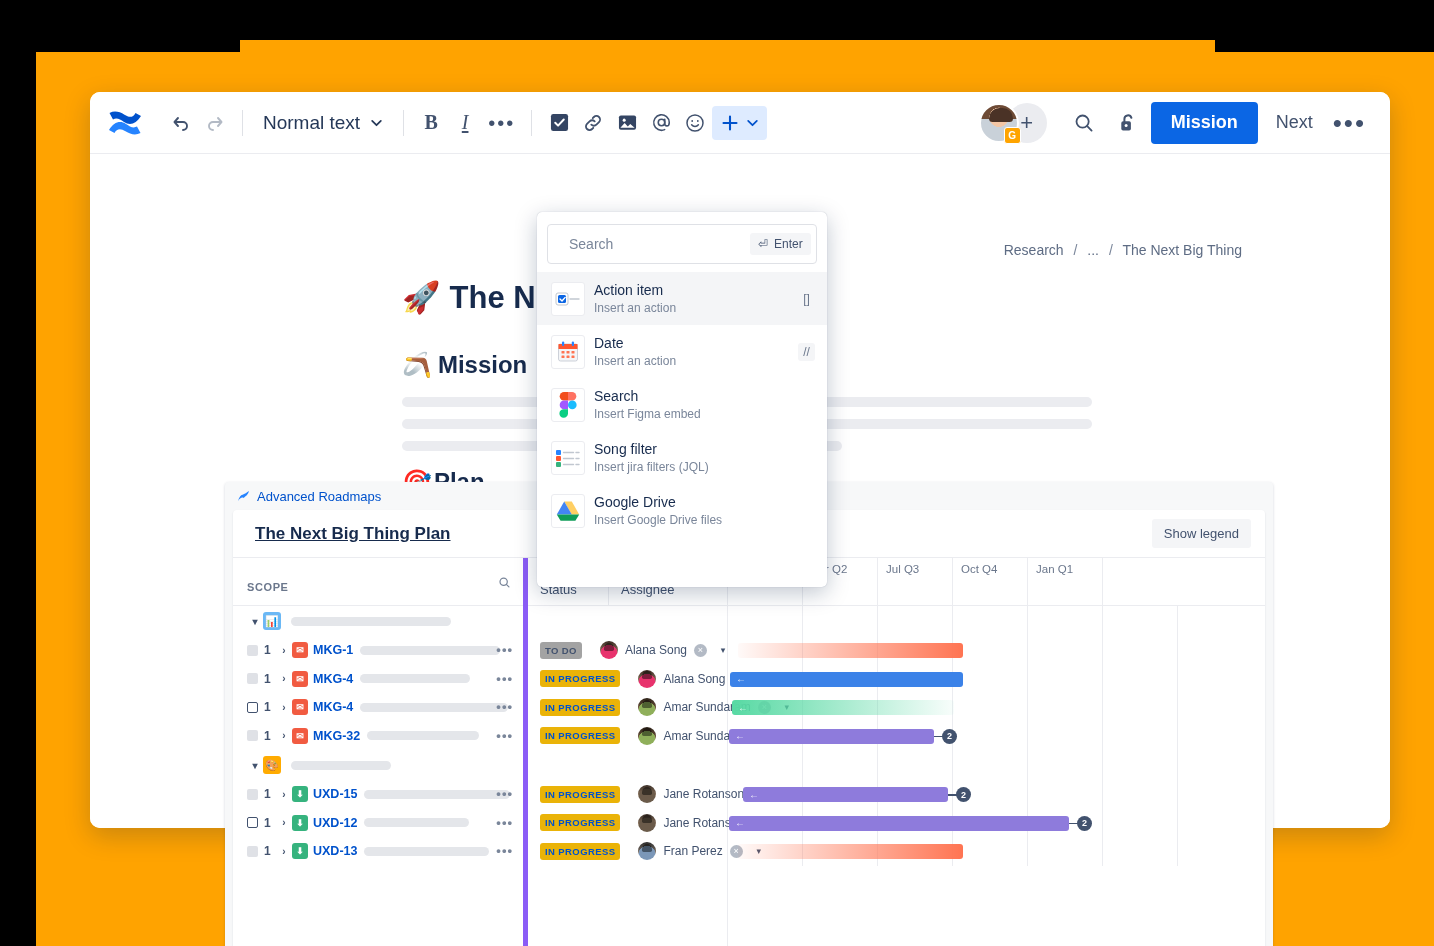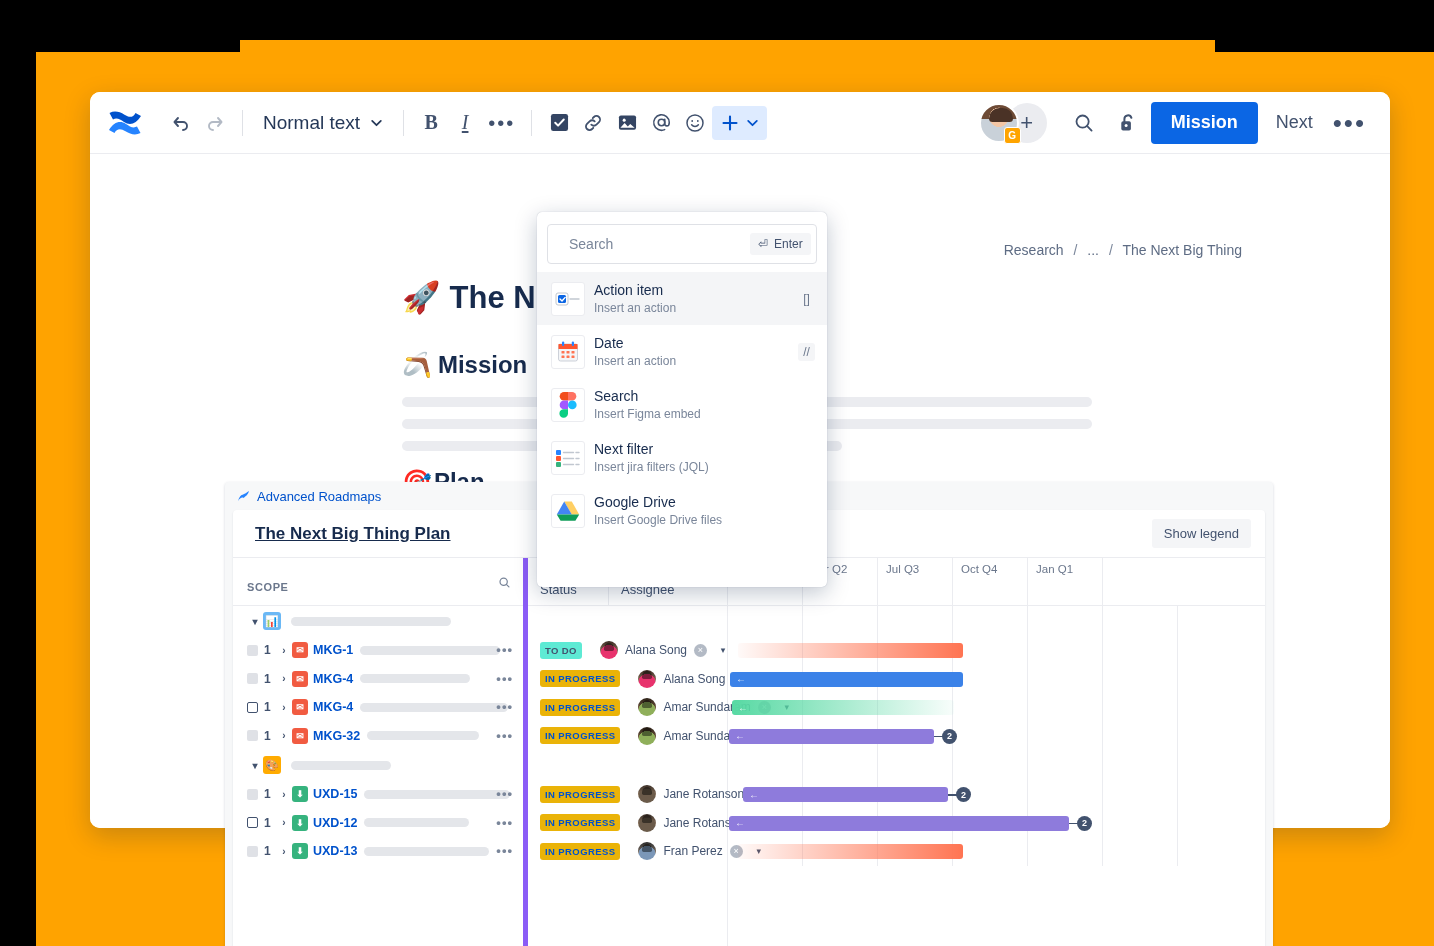--- a/index.html
+++ b/index.html
@@ -538,7 +538,7 @@
                 </g>
               </svg>
             </span>
-            <span class="mi-text"><span class="mi-title">Next filter</span><div class="mi-sub">Insert jira filters (JQL)</div></span>
+            <span class="mi-text"><span class="mi-title">Song filter</span><div class="mi-sub">Insert jira filters (JQL)</div></span>
           </div>
           <div class="menu-item">
             <span class="mi-icon">

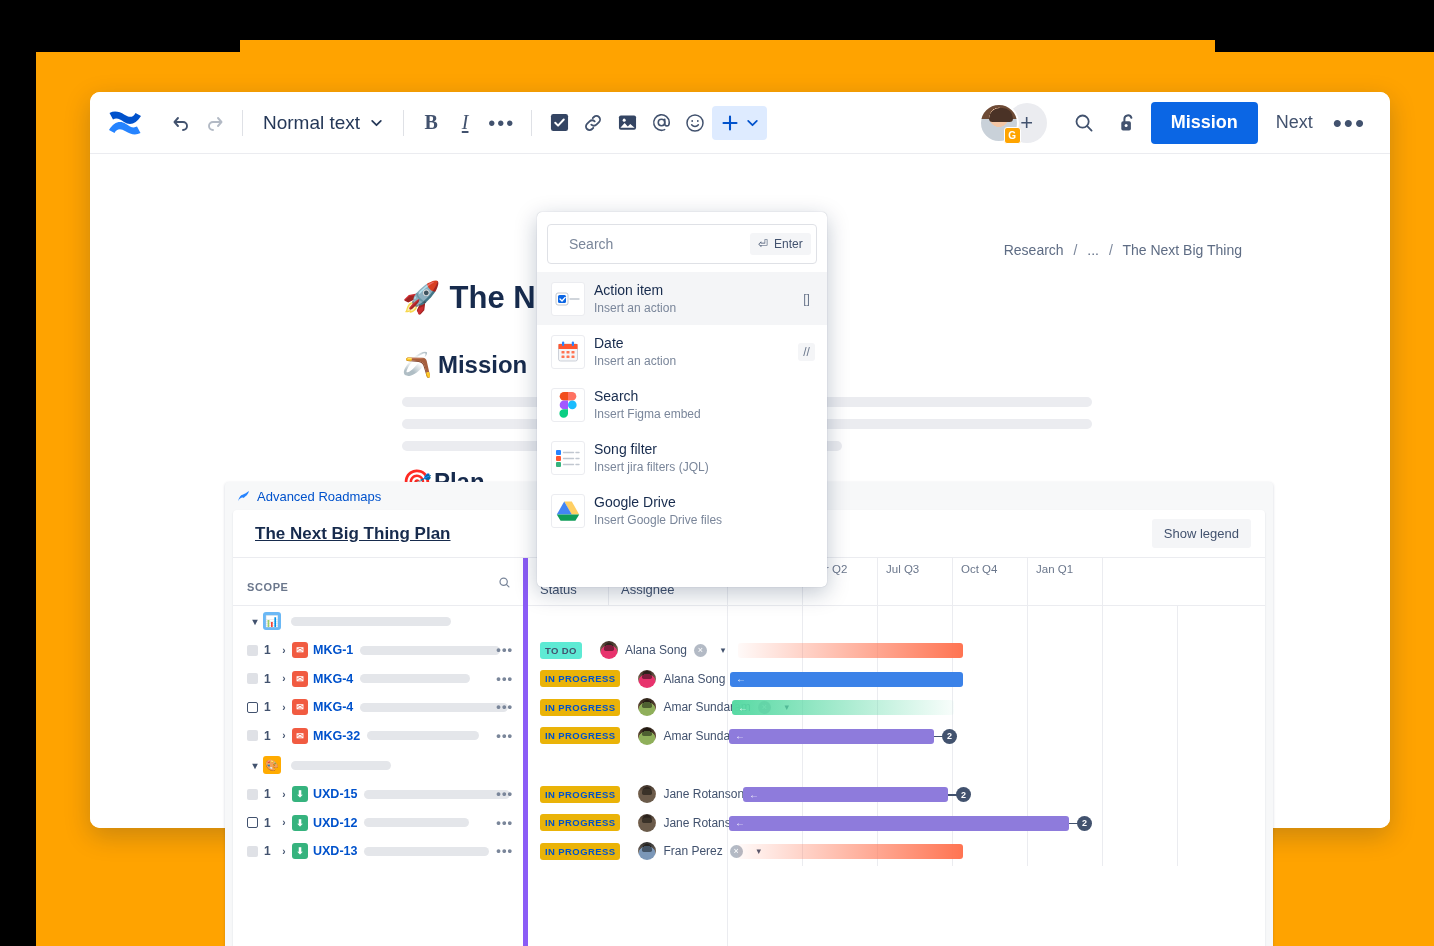--- a/index.html
+++ b/index.html
@@ -272,7 +272,7 @@
     font-size: 9.5px; font-weight: 700; letter-spacing: .4px;
     border-radius: 3px; padding: 3px 5px; white-space: nowrap;
   }
-  .st-todo { background: #5eead4; color: #42526E; }
+  .st-todo { background: #a3a3a3; color: #42526E; }
   .st-prog { background: #eab308; color: #0052CC; }
   .assignee-cell { display: flex; align-items: center; gap: 7px; padding-left: 18px; flex: 1; }
   .av {

